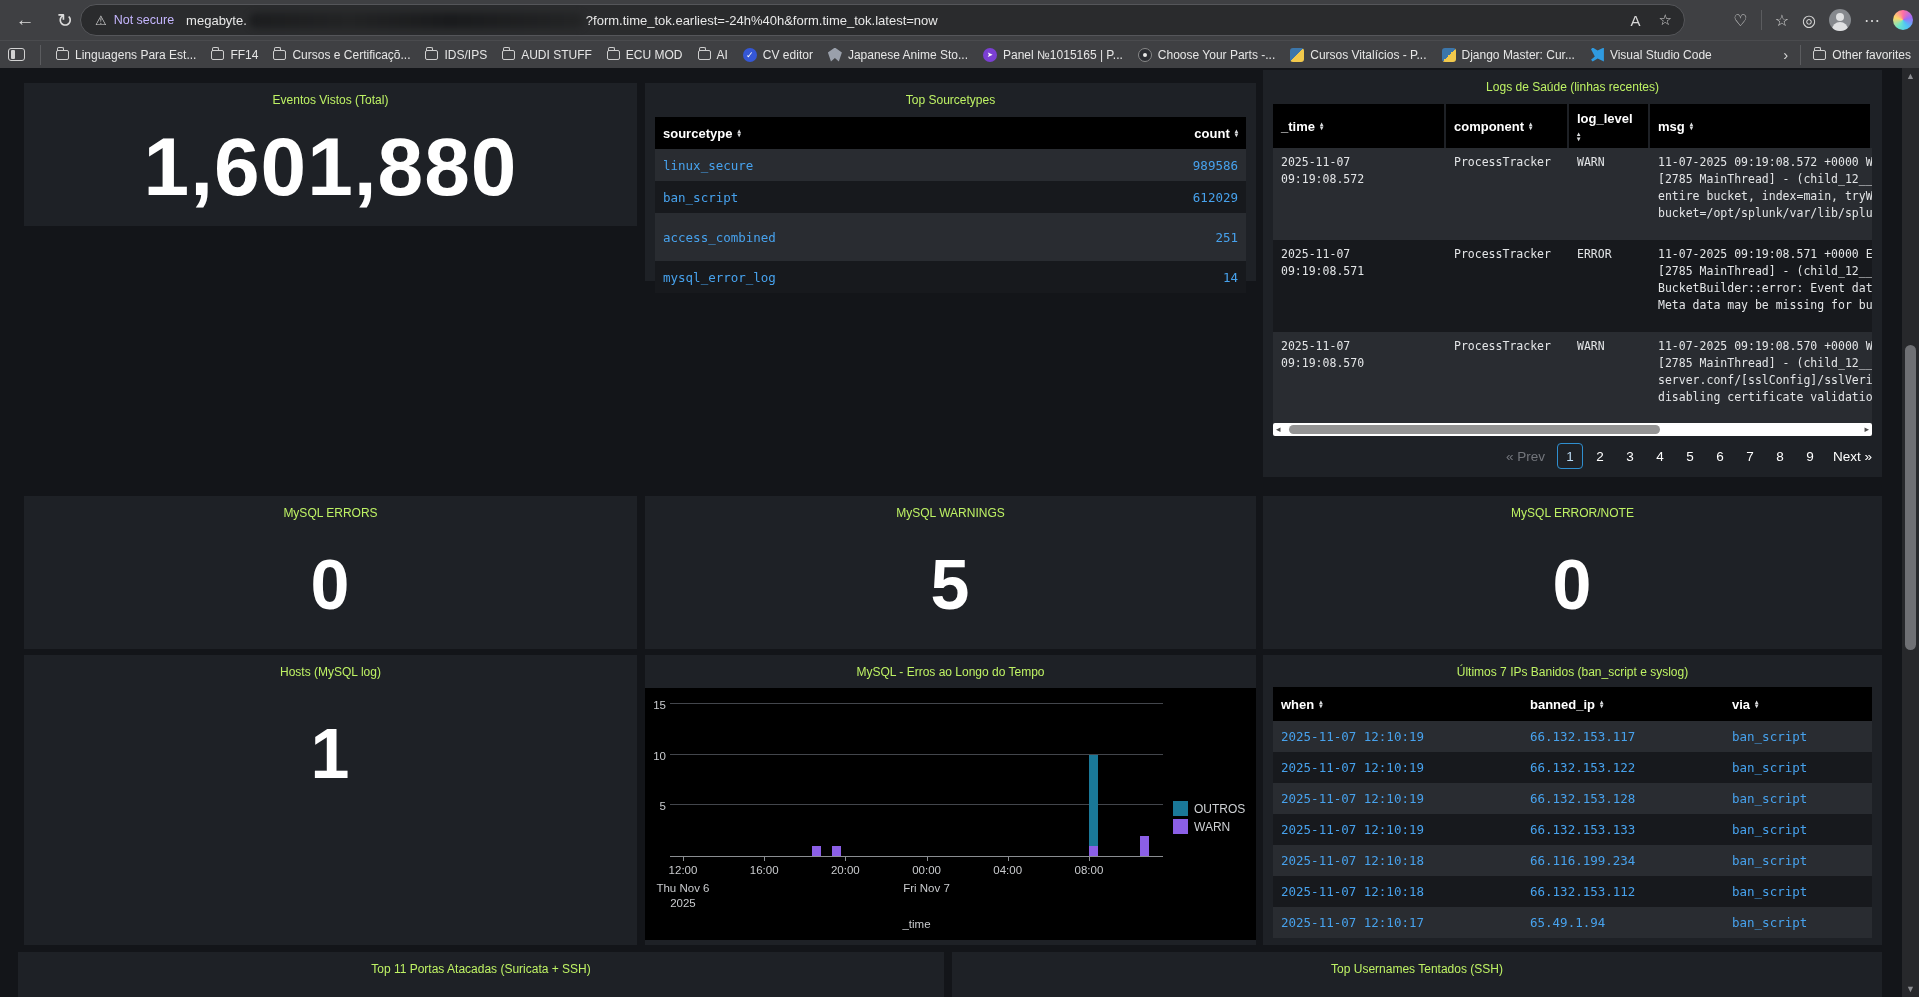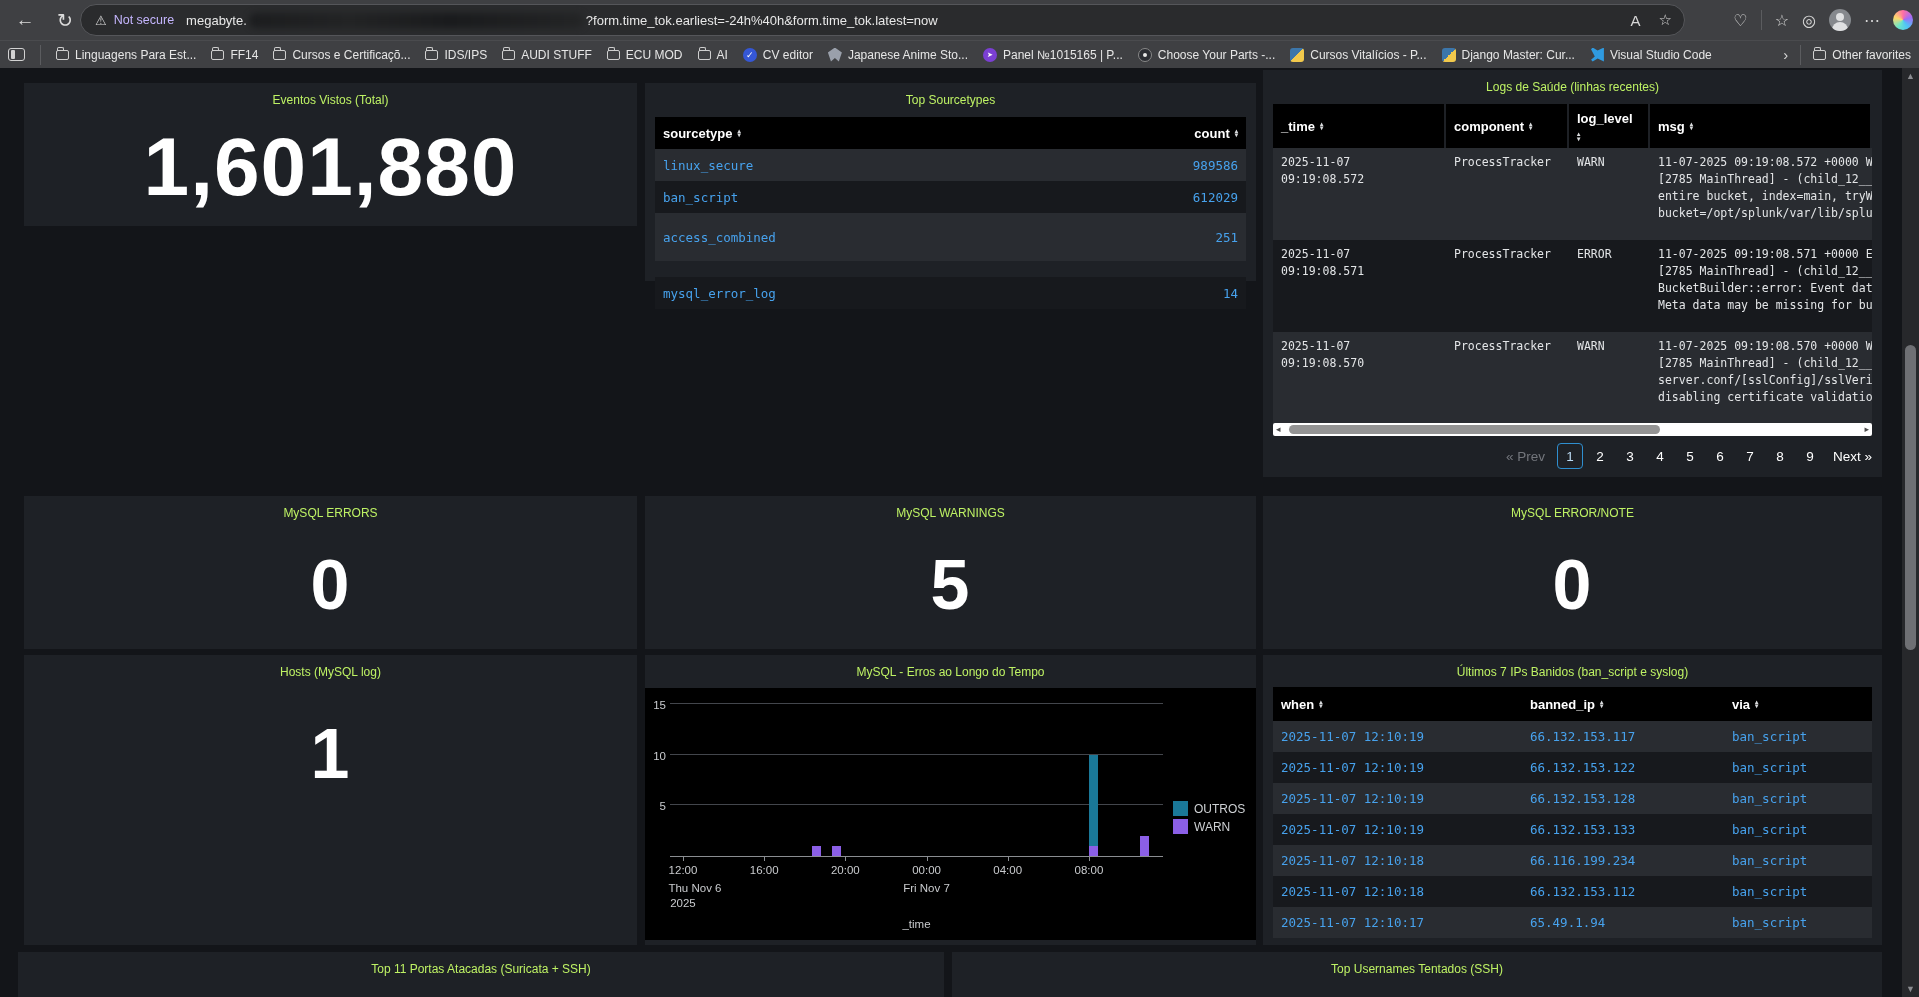--- a/index.html
+++ b/index.html
@@ -250,7 +250,7 @@
         <div class="td link">access_combined</div>
         <div class="td num link">251</div>
       </div>
-      <div class="tr r-dark mono" style="grid-template-columns:1fr 170px; height:32px;margin-top:16px;">
+      <div class="tr r-dark mono" style="grid-template-columns:1fr 170px; height:32px;">
         <div class="td link">mysql_error_log</div>
         <div class="td num link">14</div>
       </div>

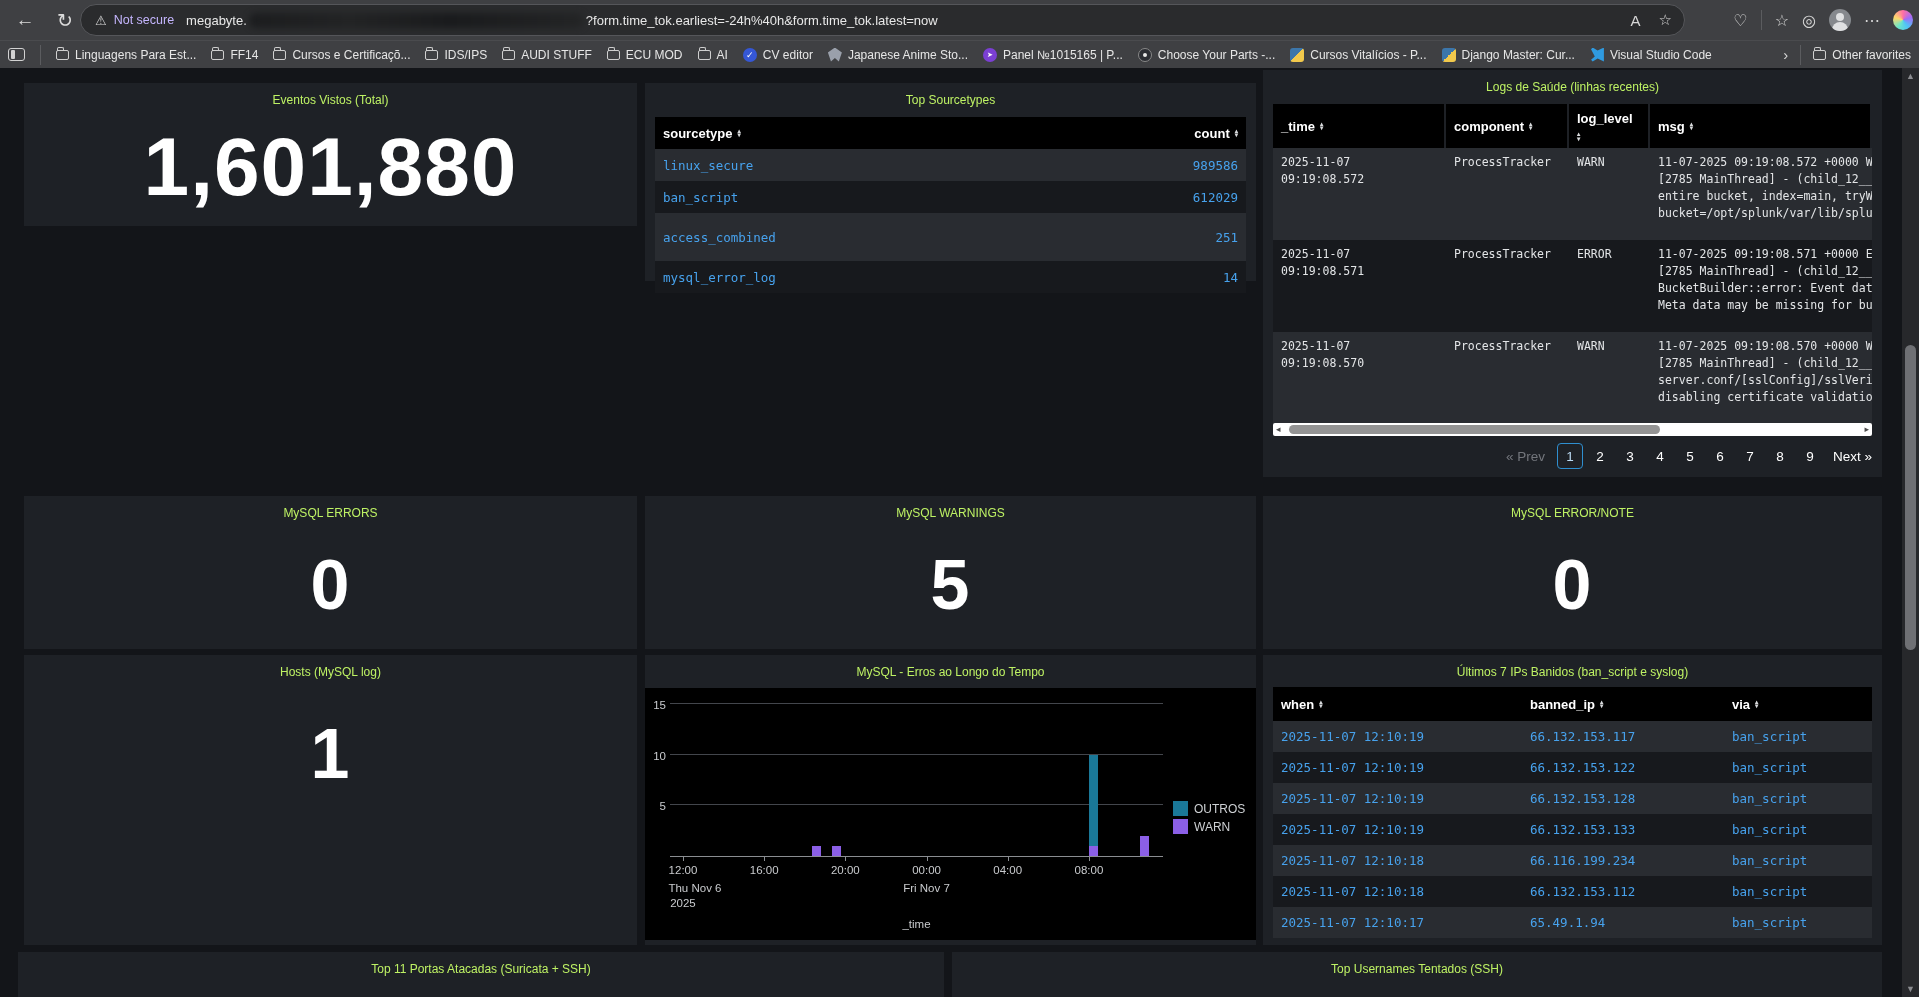--- a/index.html
+++ b/index.html
@@ -379,7 +379,7 @@
           <div class="ytick" style="bottom: calc(100% - 7px);">15</div>
           <div class="xtickmark" style="left: 2.63483%;"></div>
           <div class="xtick" style="left: 2.63483%;">12:00</div>
-          <div class="xsub" style="left: 2.63483%; top: calc(100% + 26px); margin-left: 12px;">Thu Nov 6</div>
+          <div class="xsub" style="left: 2.63483%; top: calc(100% + 26px);">Thu Nov 6</div>
           <div class="xsub xsub2" style="left: 2.63483%; top: calc(100% + 26px);">2025</div>
           <div class="xtickmark" style="left: 19.1025%;"></div>
           <div class="xtick" style="left: 19.1025%;">16:00</div>

